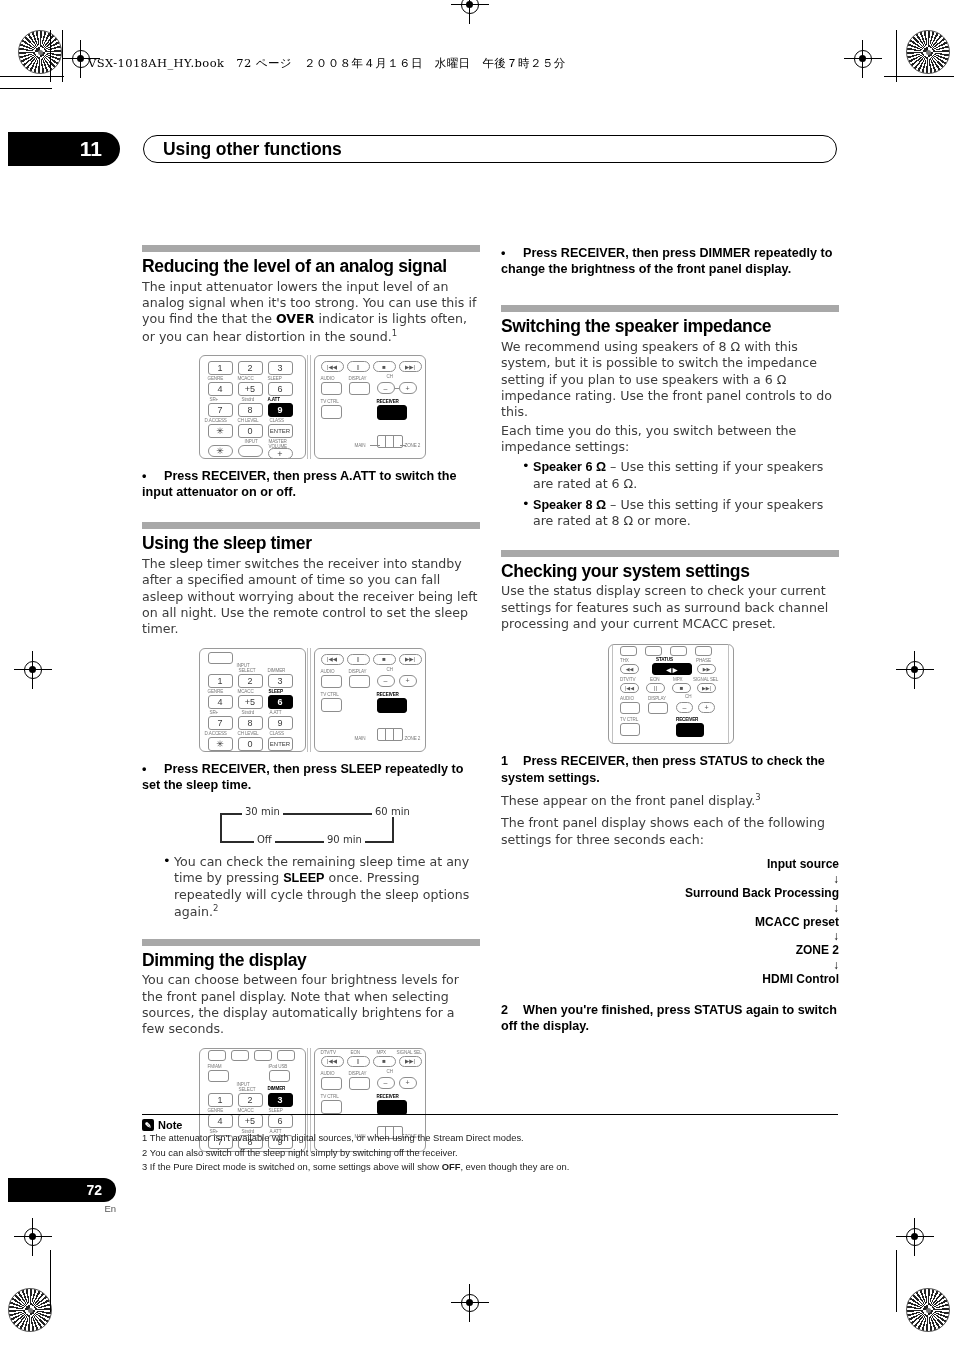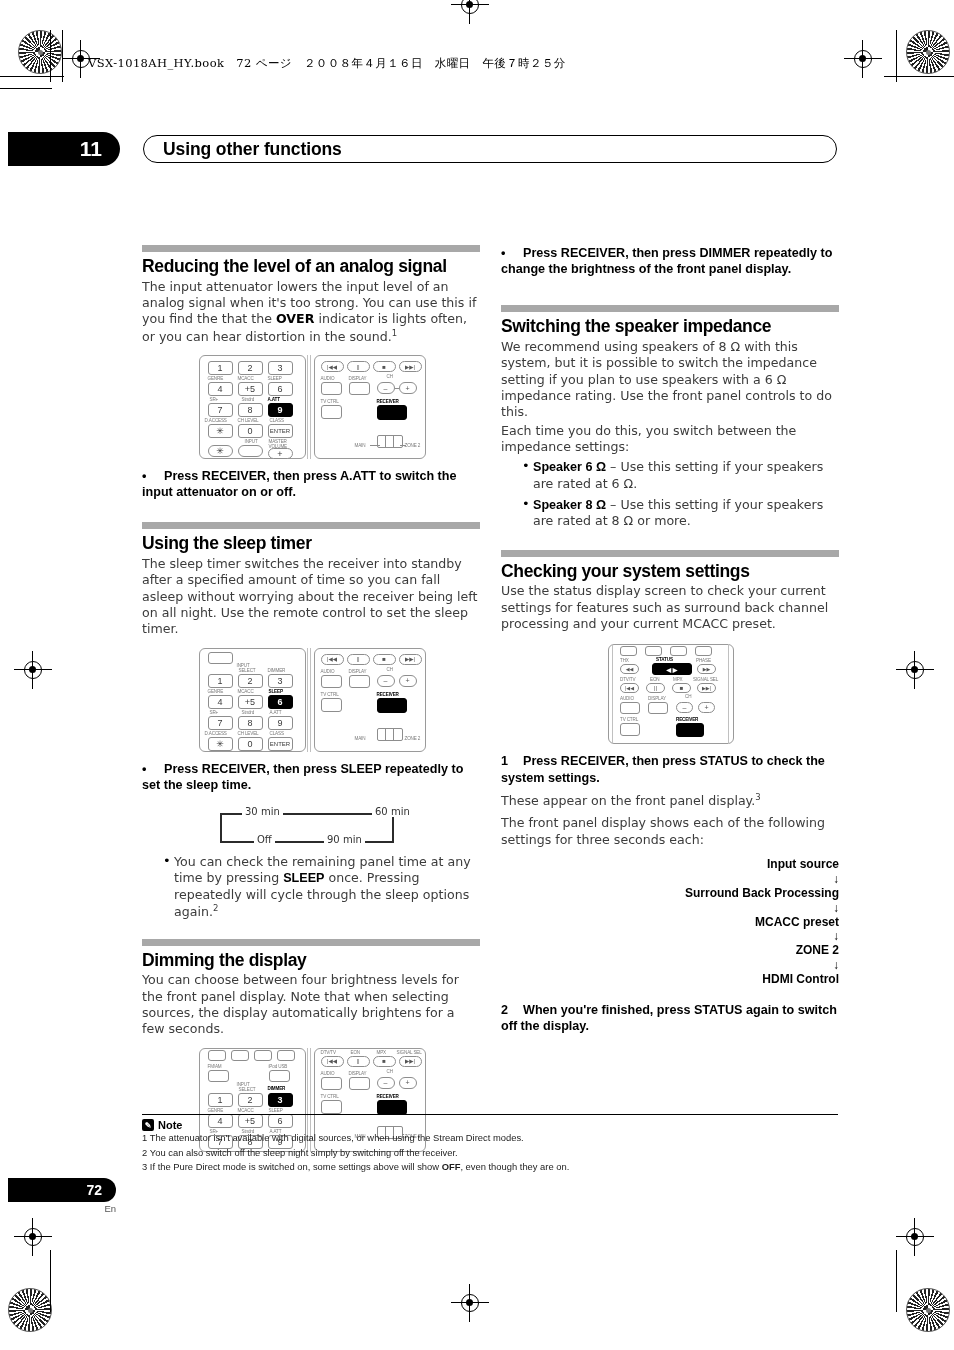--- a/index.html
+++ b/index.html
@@ -429,7 +429,7 @@
   </div>
 
   <ul class="sub">
-    <li><span>You can check the remaining panel time at any time by pressing </span><b>SLEEP</b><span> once. Pressing repeatedly will cycle through the sleep options again.</span><sup class="fn">2</sup></li>
+    <li><span>You can check the remaining sleep time at any time by pressing </span><b>SLEEP</b><span> once. Pressing repeatedly will cycle through the sleep options again.</span><sup class="fn">2</sup></li>
   </ul>
 
   <div class="sec-rule" style="margin-top:18px;"></div>

